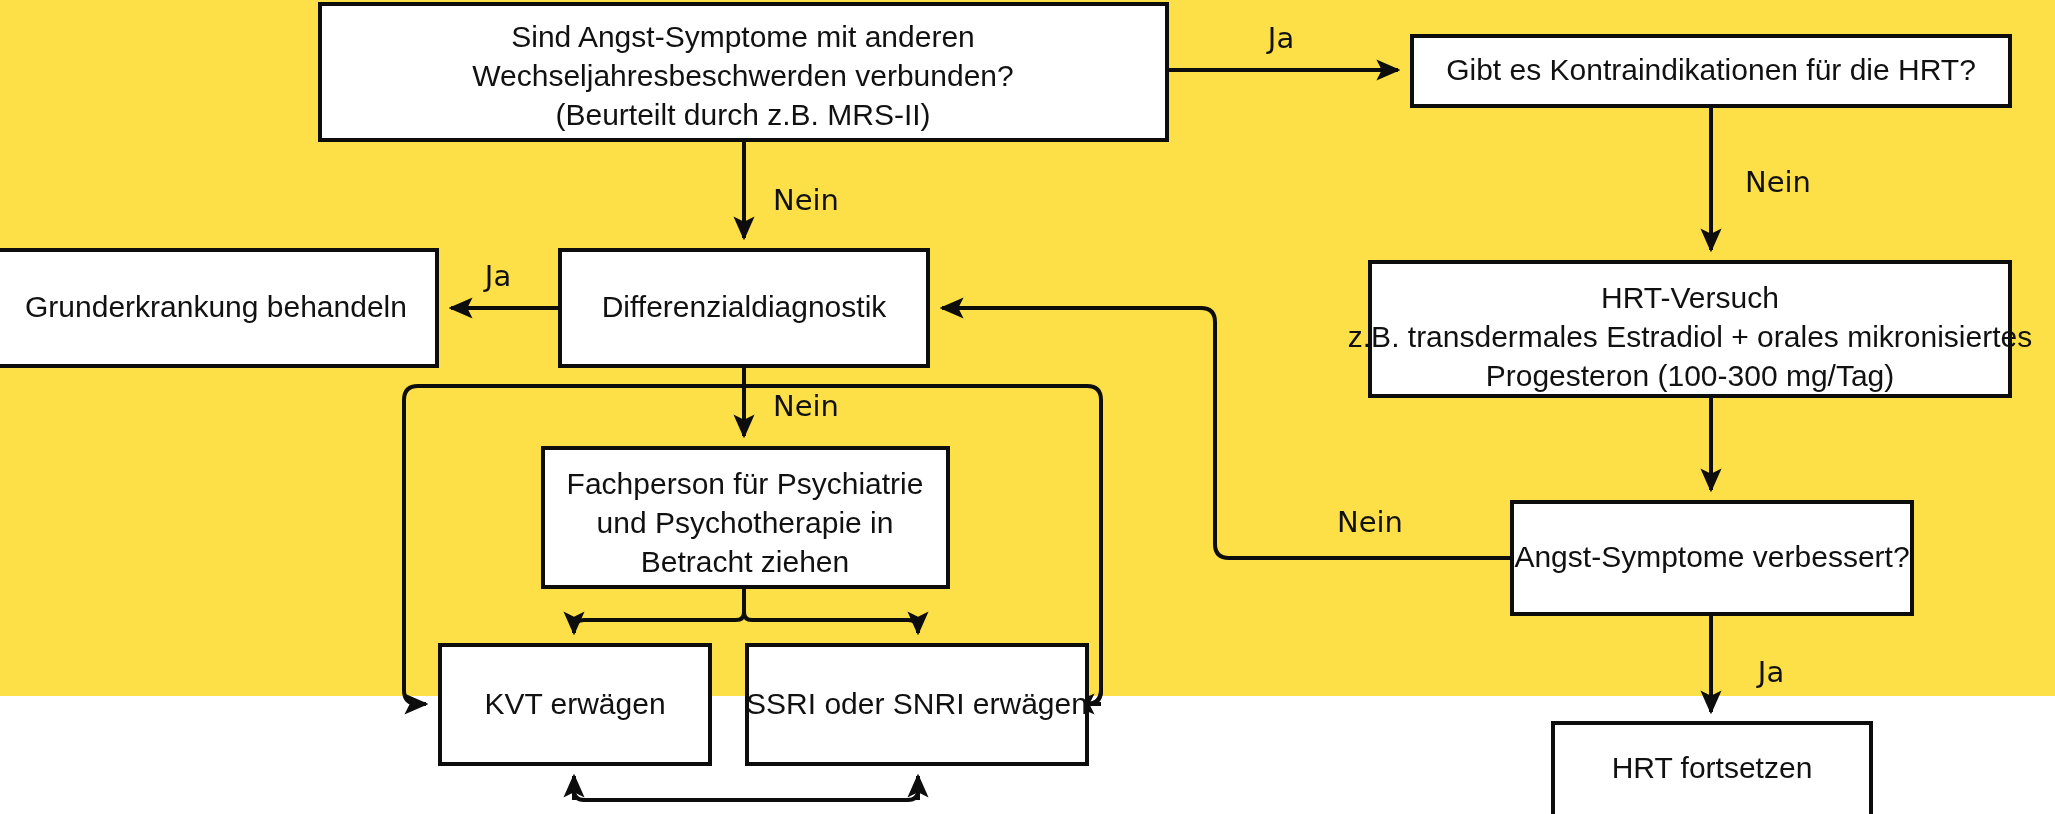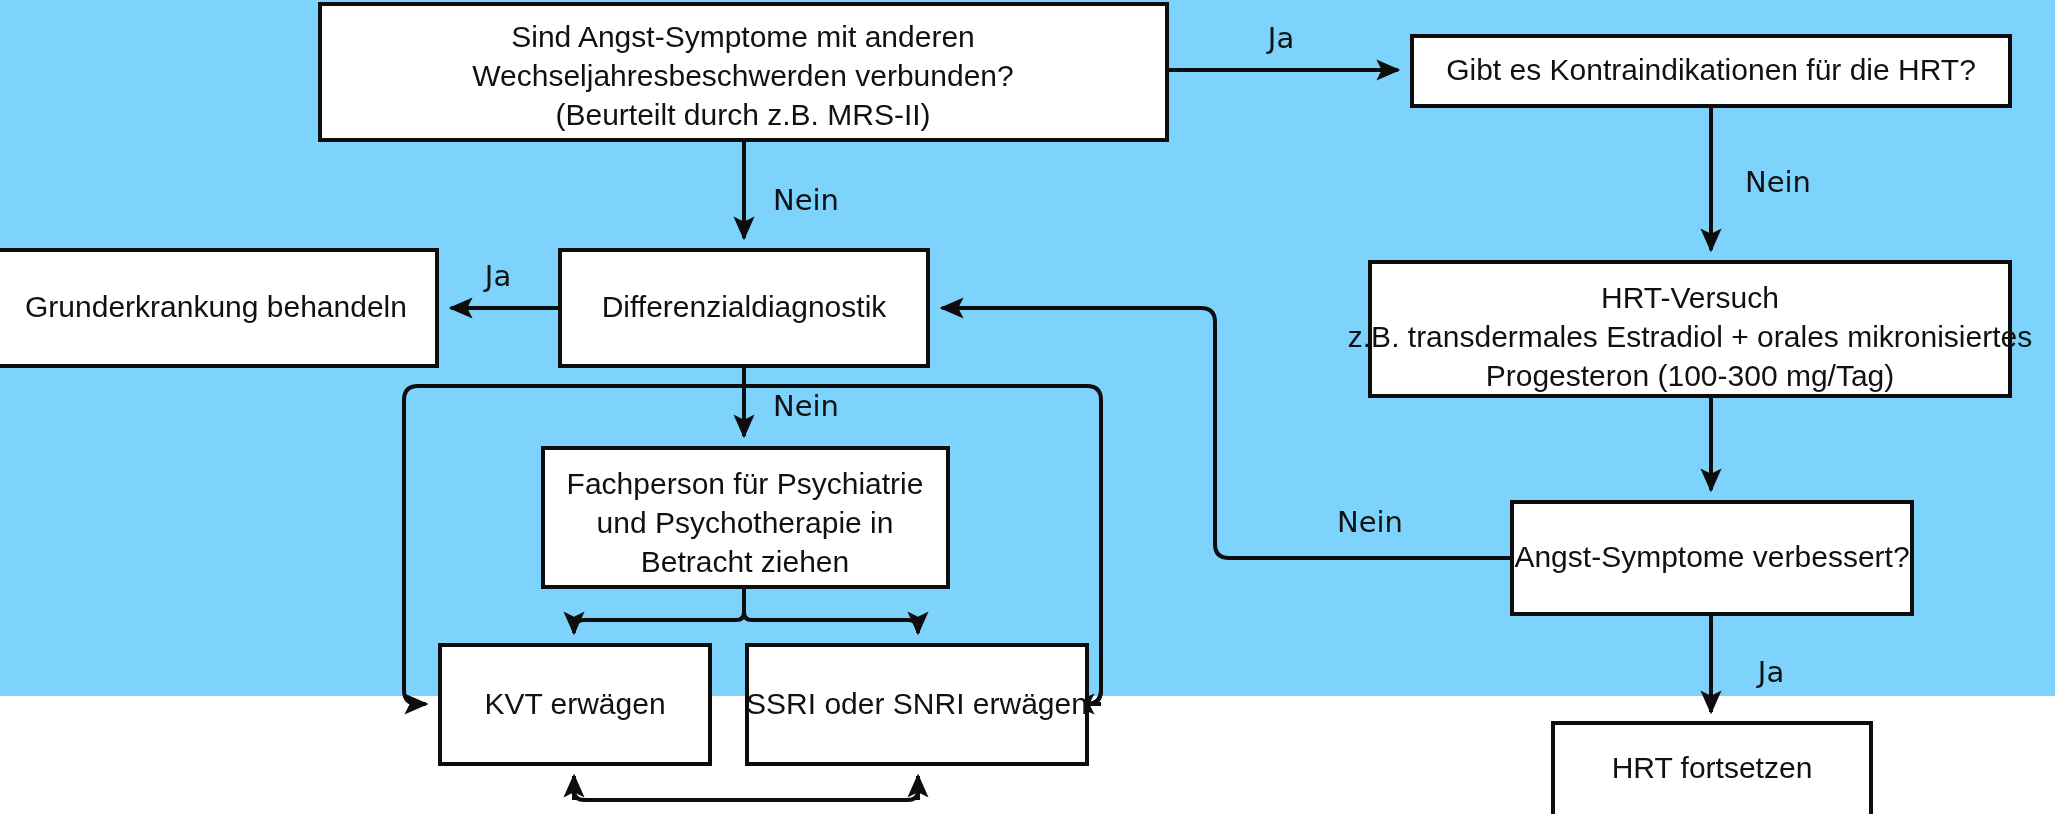--- a/index.html
+++ b/index.html
@@ -18,7 +18,7 @@
     position: relative;
     width: 2055px;
     height: 696px;
-    background: #7dd3fc;
+    background: #fde047;
   }
   svg.flow {
     position: absolute;

